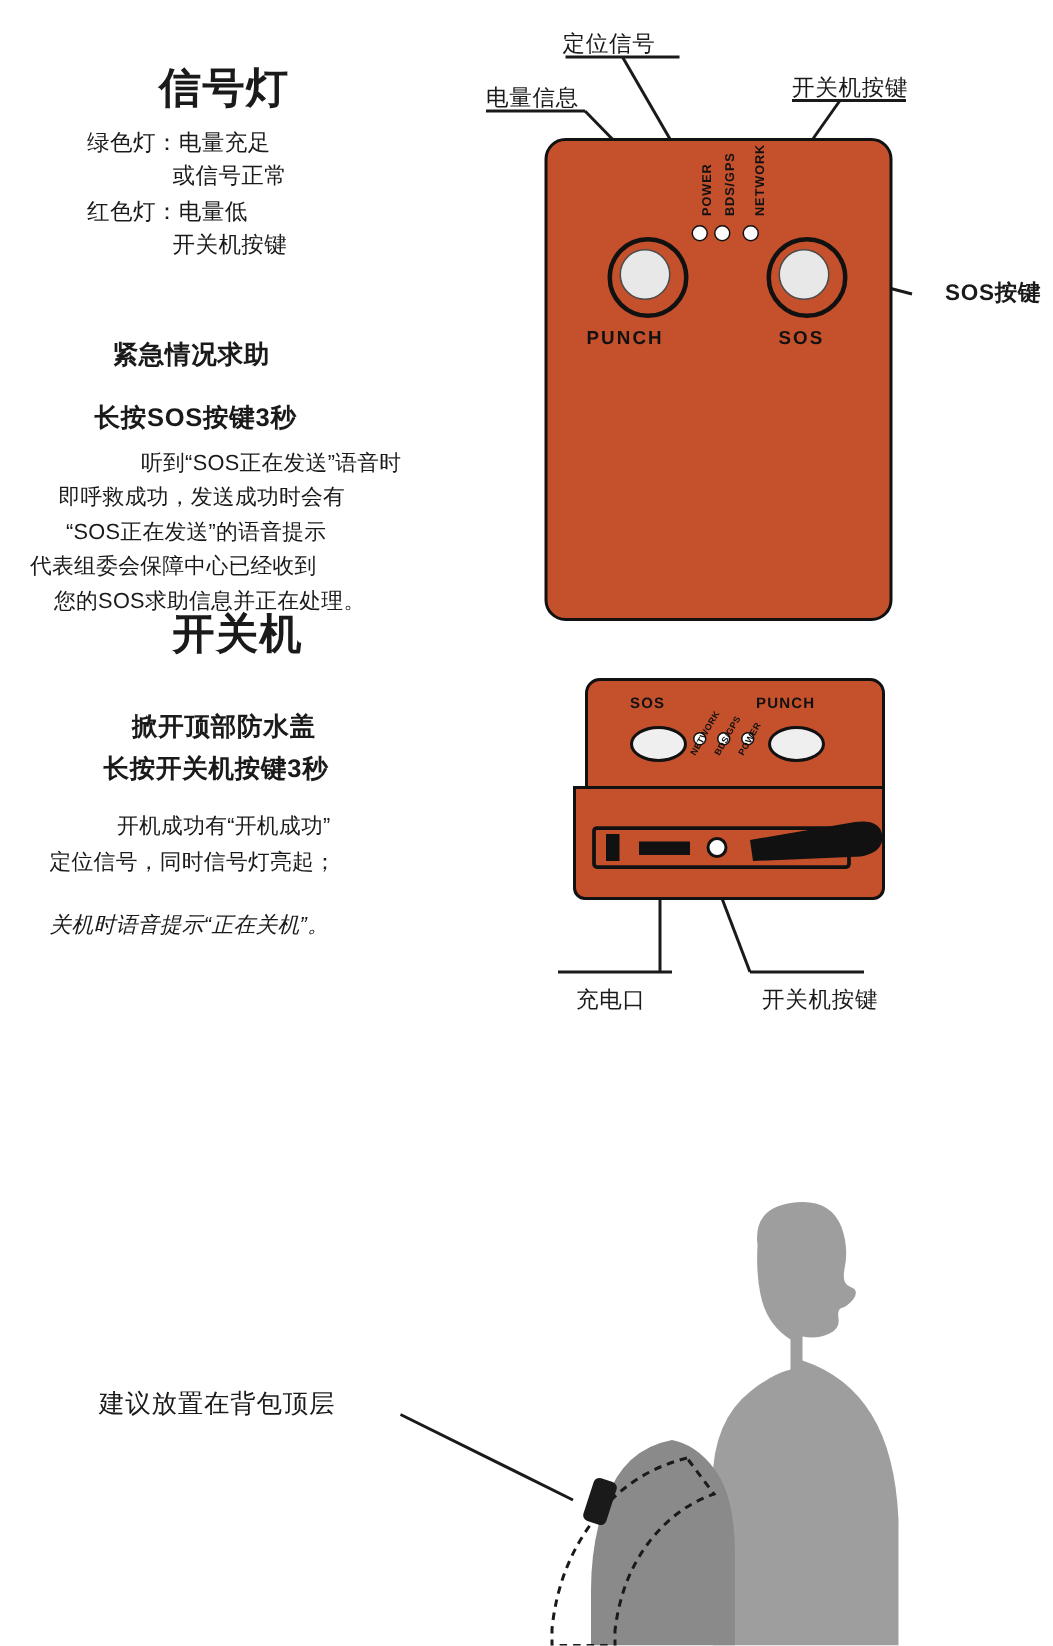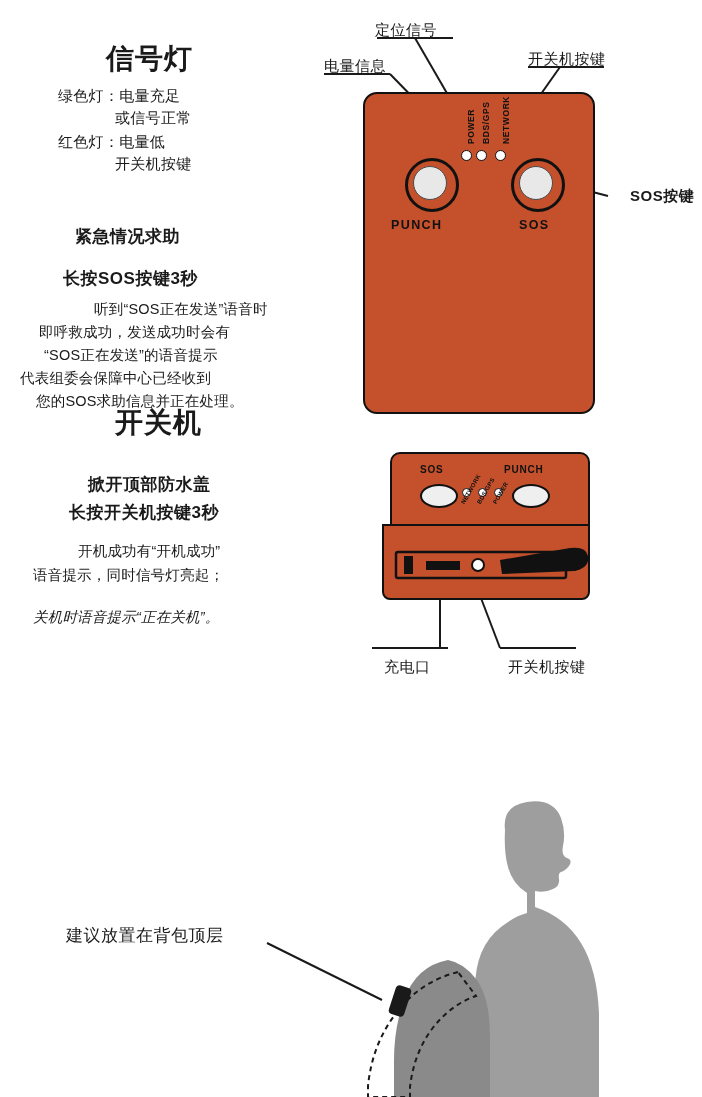--- a/index.html
+++ b/index.html
@@ -164,7 +164,7 @@
 <div class="abs txt subheading" style="left:69px; top:502px;">长按开关机按键3秒</div>
 
 <div class="abs txt body-line-sm" style="left:33px; top:542px;margin-left:45px;">开机成功有“开机成功”</div>
-<div class="abs txt body-line-sm" style="left:33px; top:566px;">语音提示，同时信号灯亮起；</div>
+<div class="abs txt body-line-sm" style="left:33px; top:566px;">定位信号，同时信号灯亮起；</div>
 <div class="abs txt body-line-sm" style="left:33px; top:608px;font-style:italic;">关机时语音提示“正在关机”。</div>
 
 <div class="abs txt callout" style="left:66px; top:925px; font-size:17px;">建议放置在背包顶层</div>

